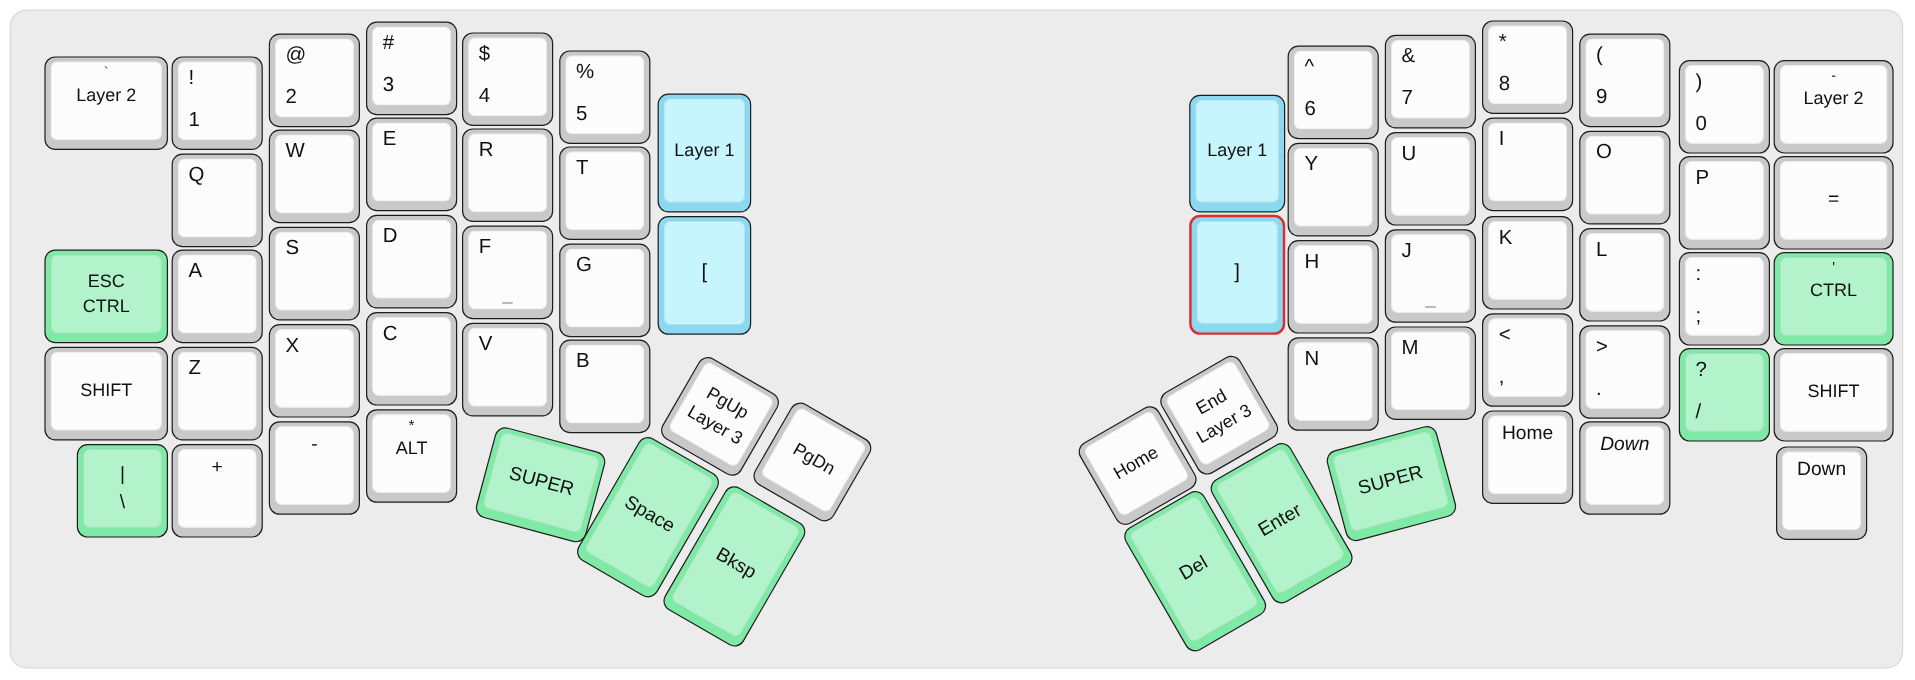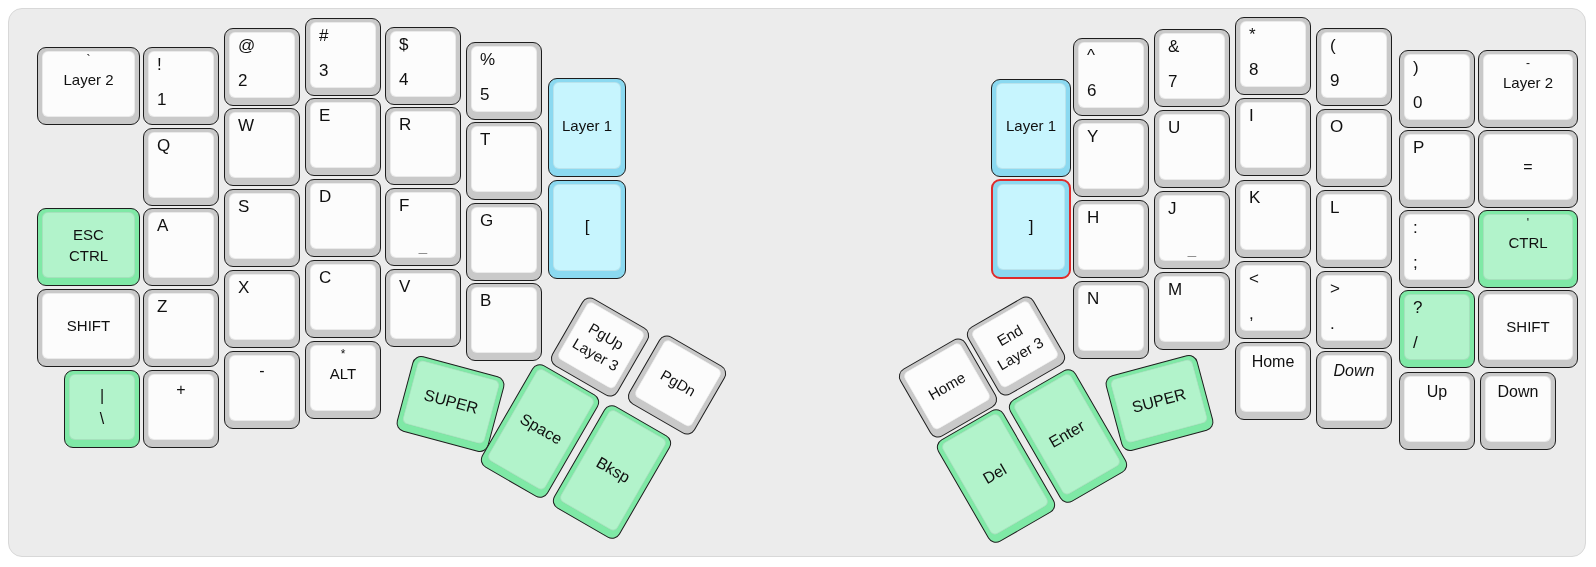--- a/index.html
+++ b/index.html
@@ -483,13 +483,6 @@
         </div>
       </div>
     </div>
-    <div class="key white" style="left: 1399px; top: 372px; width: 76px; height: 78px;">
-      <div class="cap">
-        <div class="legend align-top">
-          <span class="line">Up</span>
-        </div>
-      </div>
-    </div>
     <div class="key white" style="left: 1478px; top: 50px; width: 100px; height: 78px;">
       <div class="cap">
         <div class="legend align-center has-sub">

